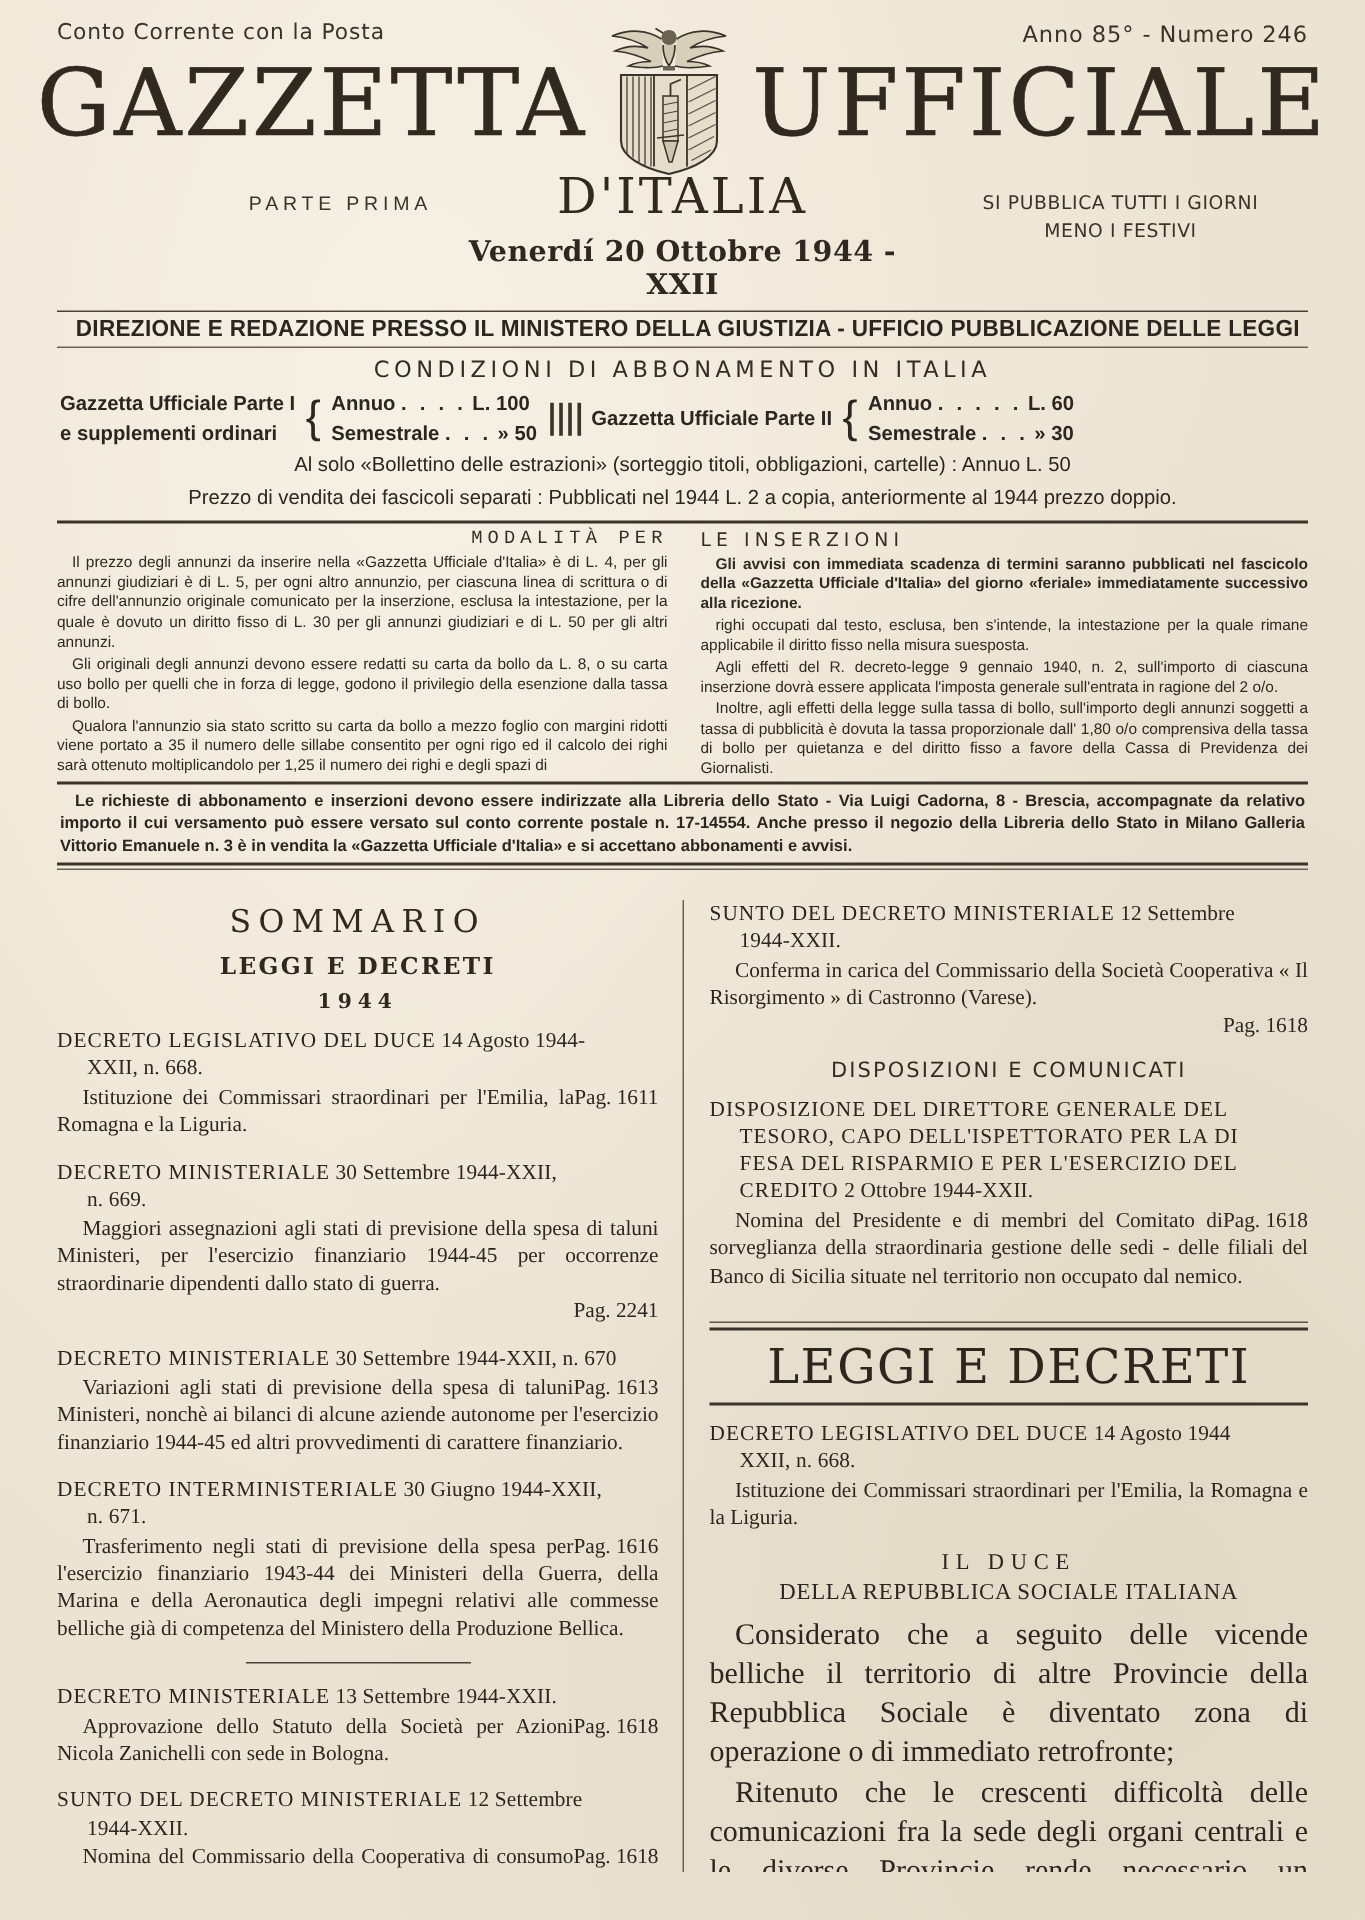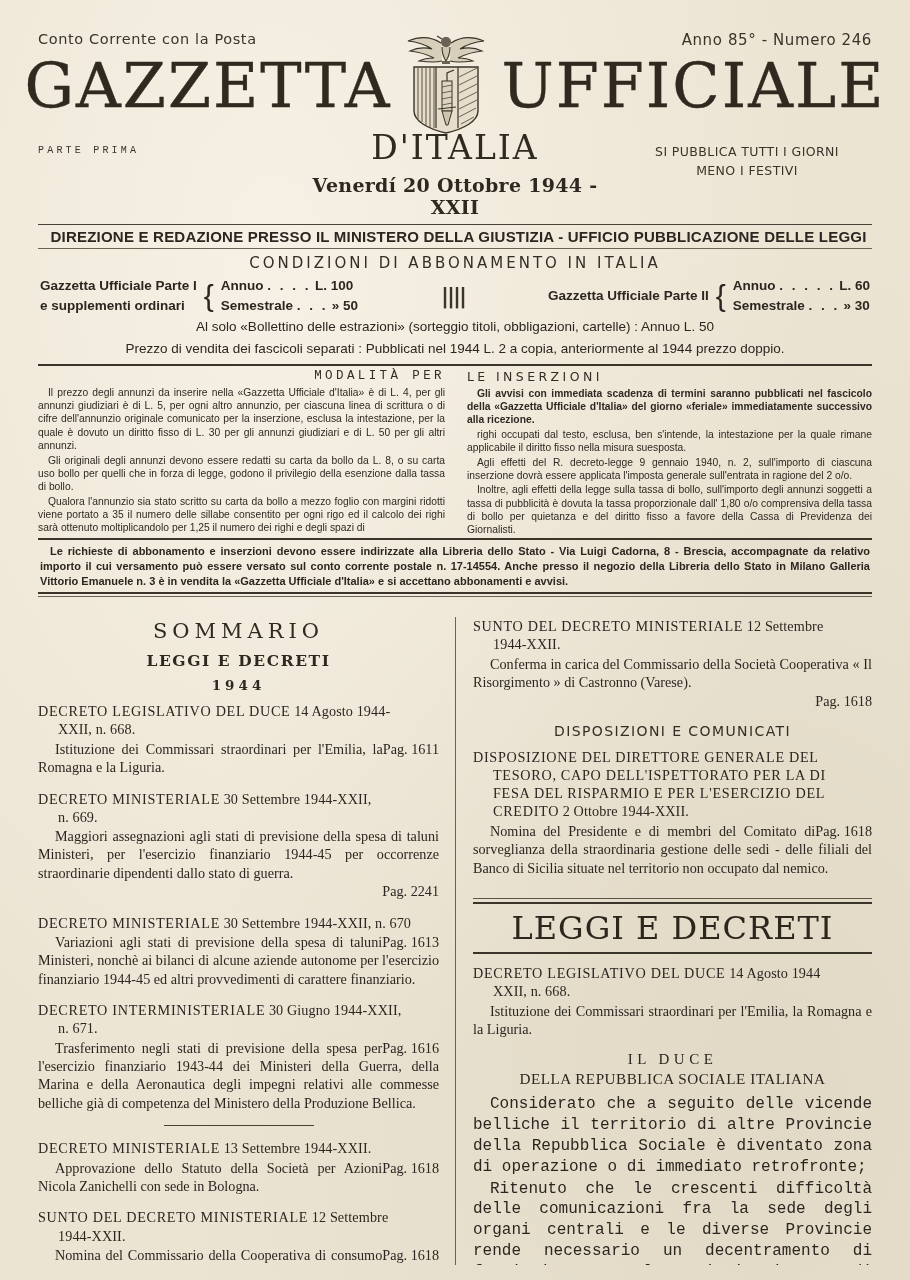--- a/index.html
+++ b/index.html
@@ -13,7 +13,7 @@
   }
   .page{
     position:absolute;inset:0;
-    padding:17px 38px;
+    padding:0 38px;
     box-sizing:border-box;
     background:
       radial-gradient(ellipse at 30% 20%, rgba(255,252,244,.55), rgba(0,0,0,0) 60%),

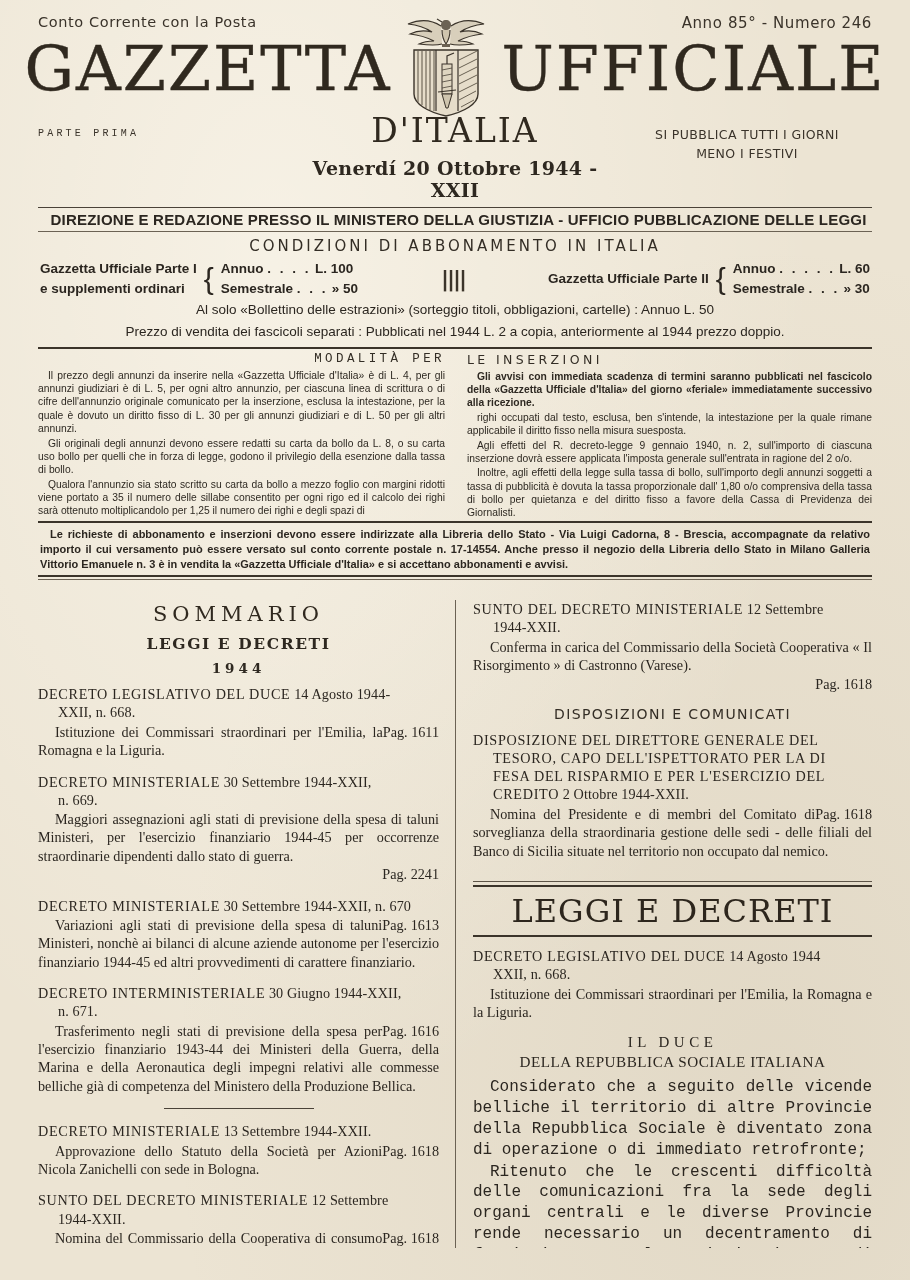--- a/index.html
+++ b/index.html
@@ -54,9 +54,9 @@
     margin-top:2px;
   }
   .parte-prima{
-    font-family:Liberation Mono, monospace;
-    font-size:10px;letter-spacing:3.2px;color:#3a332a;
-    padding-top:14px;width:250px;
+    font-family:Liberation Sans, sans-serif;
+    font-size:13px;letter-spacing:3.2px;color:#3a332a;
+    padding-top:14px;width:250px;text-align:right;
   }
   .center-block{text-align:center;flex:1;}
   .ditalia{

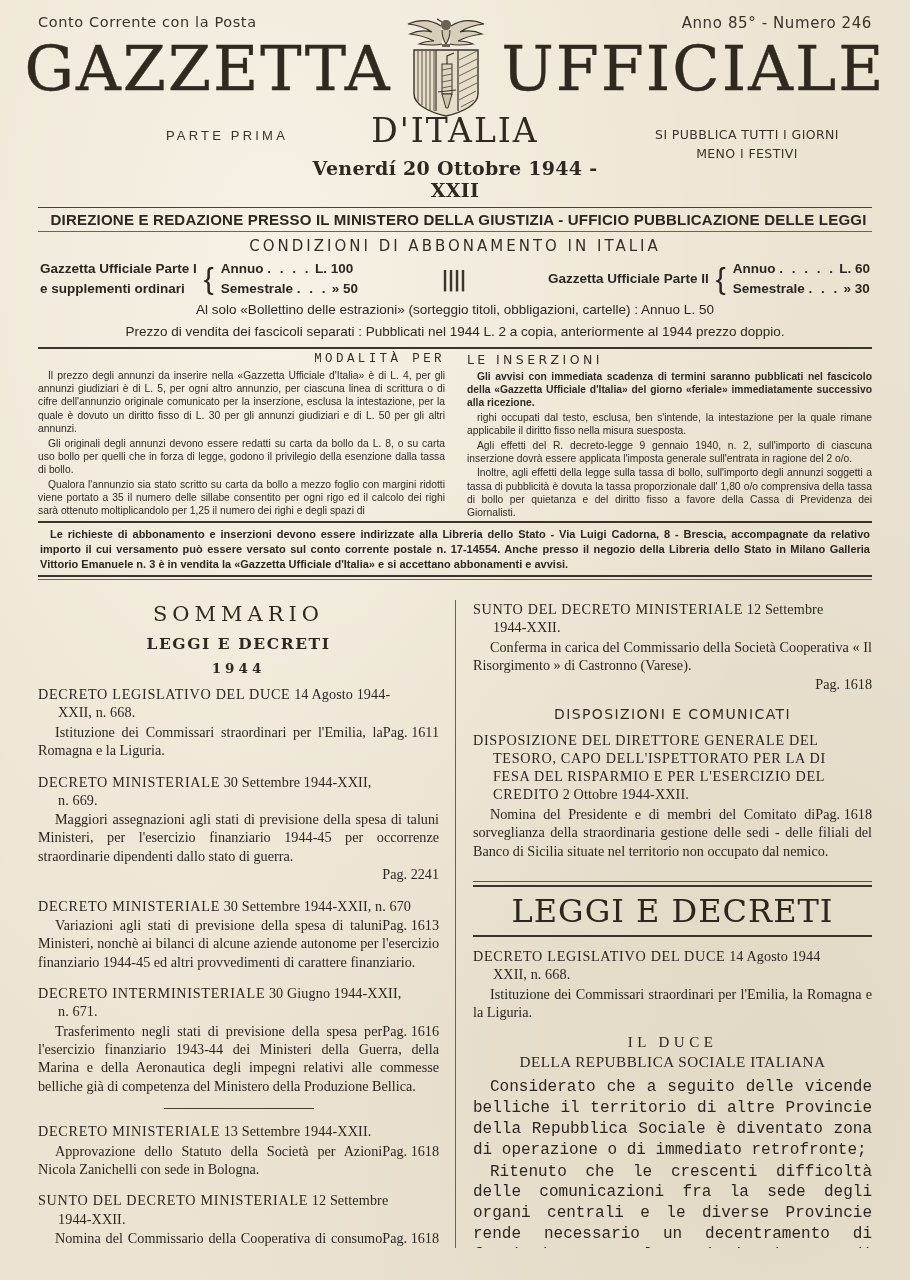--- a/index.html
+++ b/index.html
@@ -96,7 +96,7 @@
   }
   
   .prices{
-    display:flex;align-items:center;justify-content:space-between;
+    display:flex;align-items:center;
     font-family:"Liberation Sans Narrow","Liberation Sans", sans-serif;
     font-weight:bold;font-size:13.5px;color:#2b2620;
     padding:0 2px;

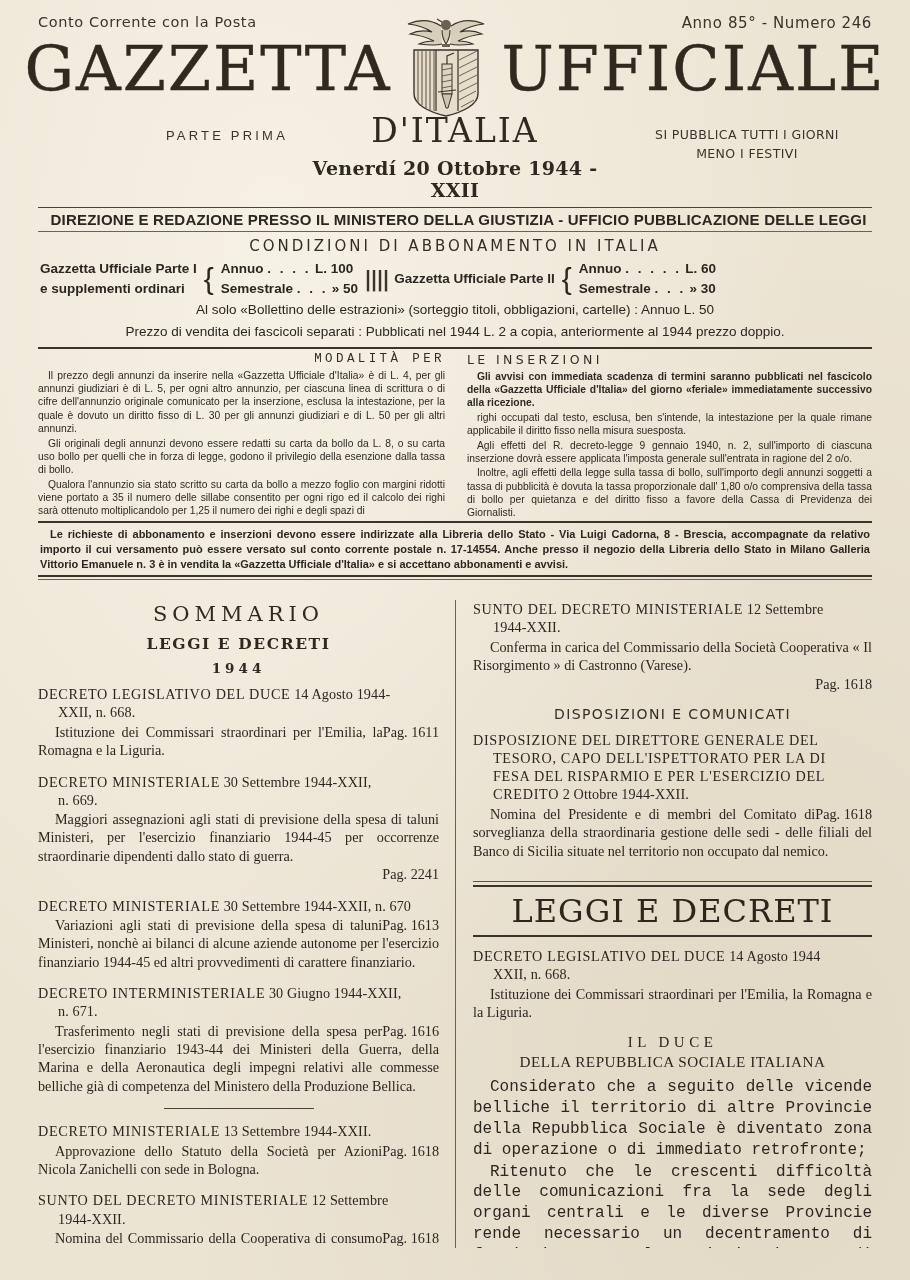--- a/index.html
+++ b/index.html
@@ -204,8 +204,8 @@
   .il-duce{font-size:15px;letter-spacing:4.5px;margin:11px 0 2px;}
   .rsi{font-size:15.2px;letter-spacing:.5px;margin-bottom:6px;}
   .para{
-    font-family:Liberation Mono, monospace;
-    font-size:16px;line-height:1.3;text-align:justify;
+    font-family:Liberation Serif, serif;
+    font-size:20px;line-height:1.3;text-align:justify;
     text-indent:17px;margin:0 0 1px;color:#2b2620;
   }
   .clip{overflow:hidden;}

